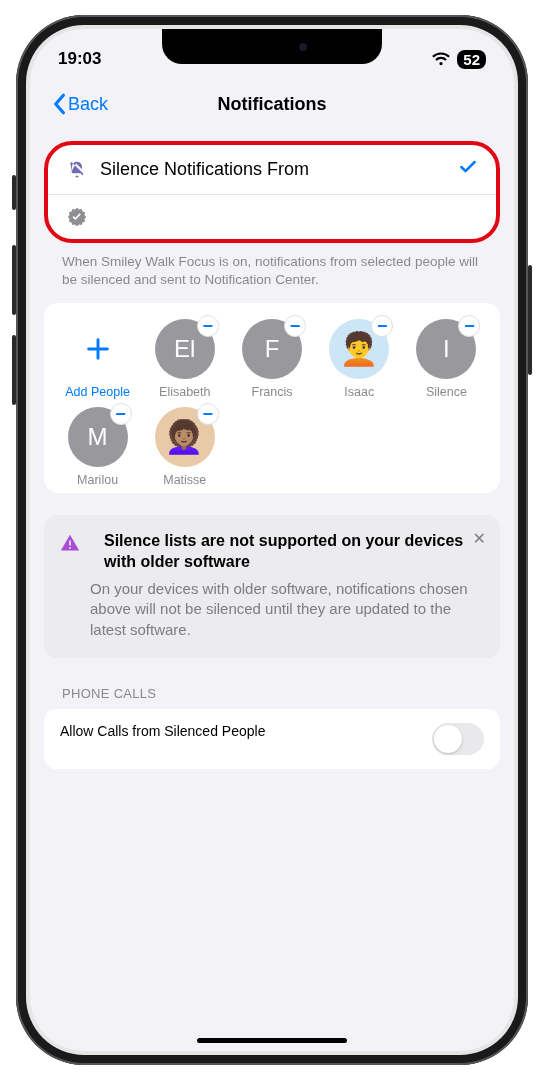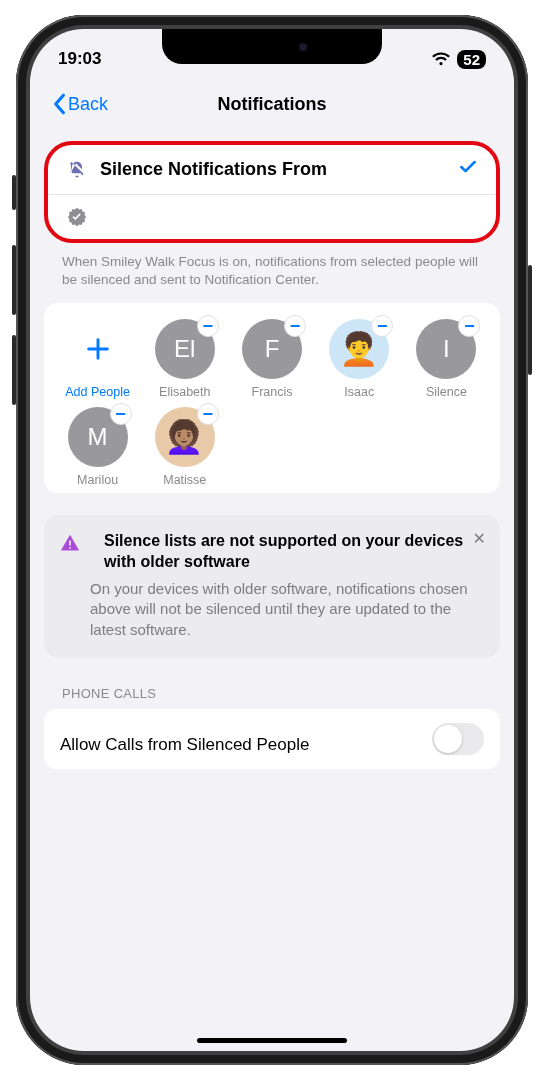--- a/index.html
+++ b/index.html
@@ -15,7 +15,7 @@
   .device {
     width: 512px;
     height: 1050px;
-    background: #404040;
+    background: #e5e5e5;
     border-radius: 68px;
     padding: 14px;
     position: relative;

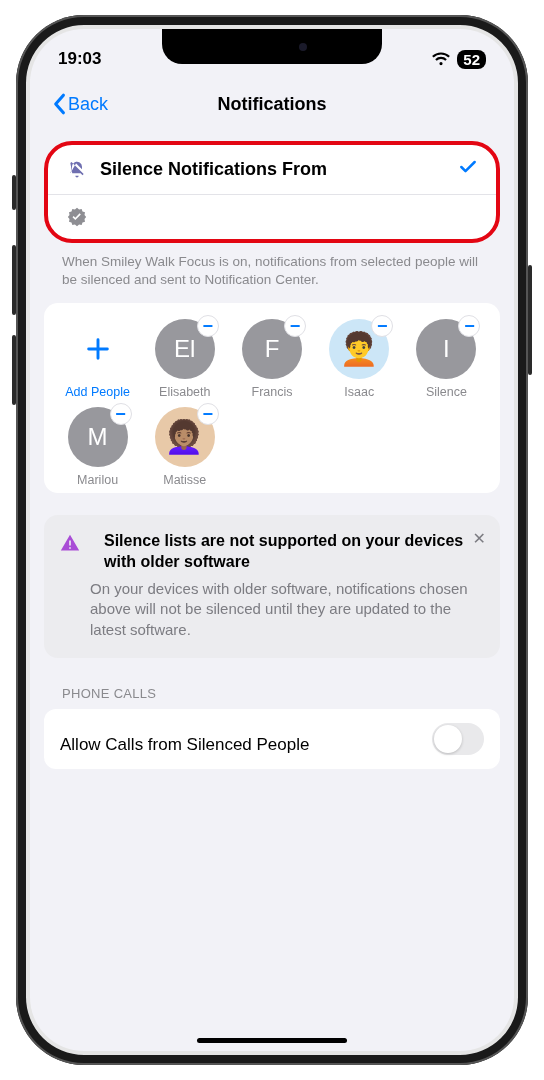--- a/index.html
+++ b/index.html
@@ -230,7 +230,7 @@
                 <path fill="#6f6fb0" d="M12 2a6 6 0 00-6 6v4l-2 3v1h2.3L4 3.7 5.4 2.3 20 16.9l-1.4 1.4L16.3 16H4zM18 12V8a6 6 0 00-8.5-5.4L18 11.1zM10 19a2 2 0 104 0z"></path>
               </svg>
           </span>
-          <span class="opt-label" style="font-weight:700">Silence Notifications From</span>
+          <span class="opt-label" style="font-weight:400">Silence Notifications From</span>
           <span class="opt-check">
             <svg width="20" height="20" viewBox="0 0 24 24">
                 <path fill="none" stroke="#007aff" stroke-width="3" stroke-linecap="round" stroke-linejoin="round" d="M4 12l5 5L20 6"></path>

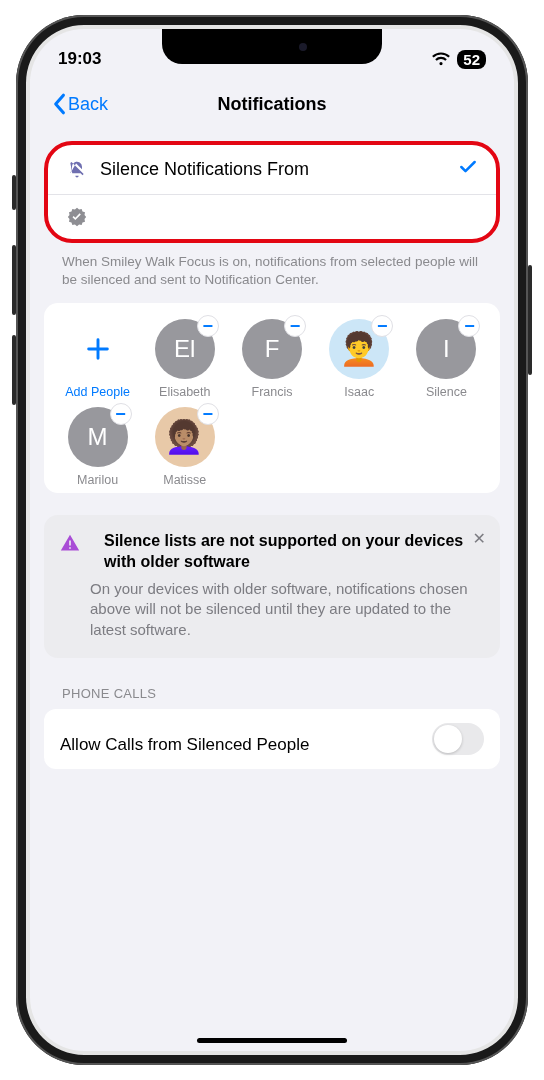--- a/index.html
+++ b/index.html
@@ -170,8 +170,8 @@
   }
   .setting-row {
     background:#fff; border-radius:12px;
-    display:flex; align-items:flex-end; justify-content:space-between;
-    padding:14px 16px; font-size:17px;
+    display:flex; align-items:flex-start; justify-content:space-between;
+    padding:14px 16px; font-size:14px;
   }
   .switch {
     width:52px; height:32px; background:#e9e9eb; border-radius:16px;

